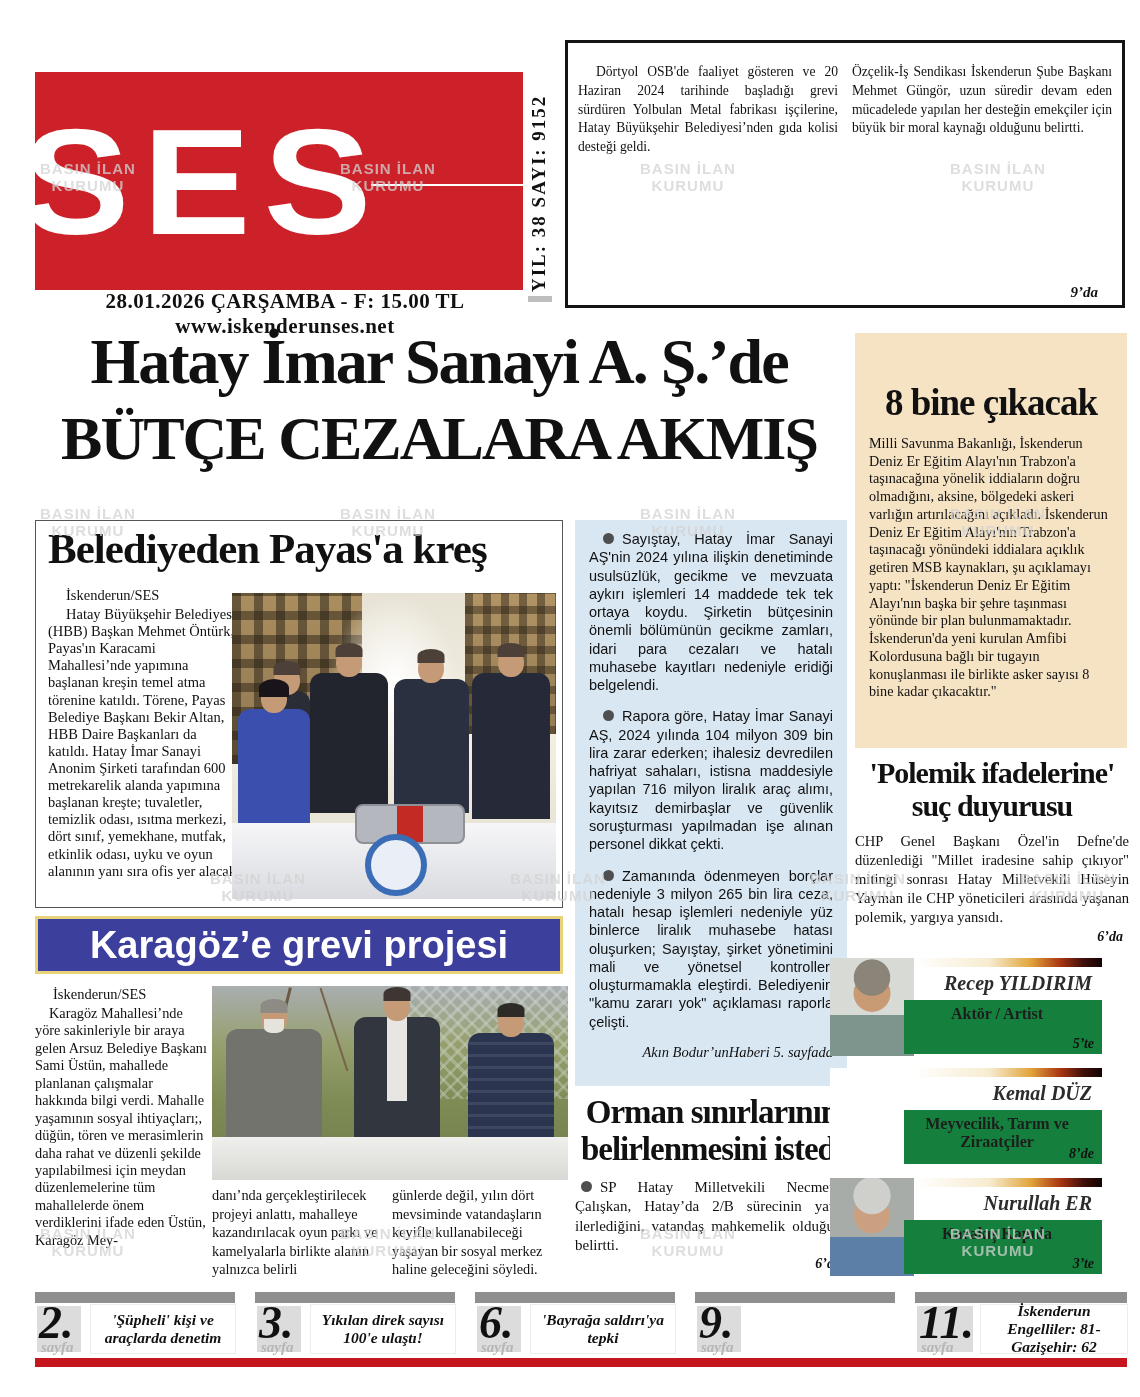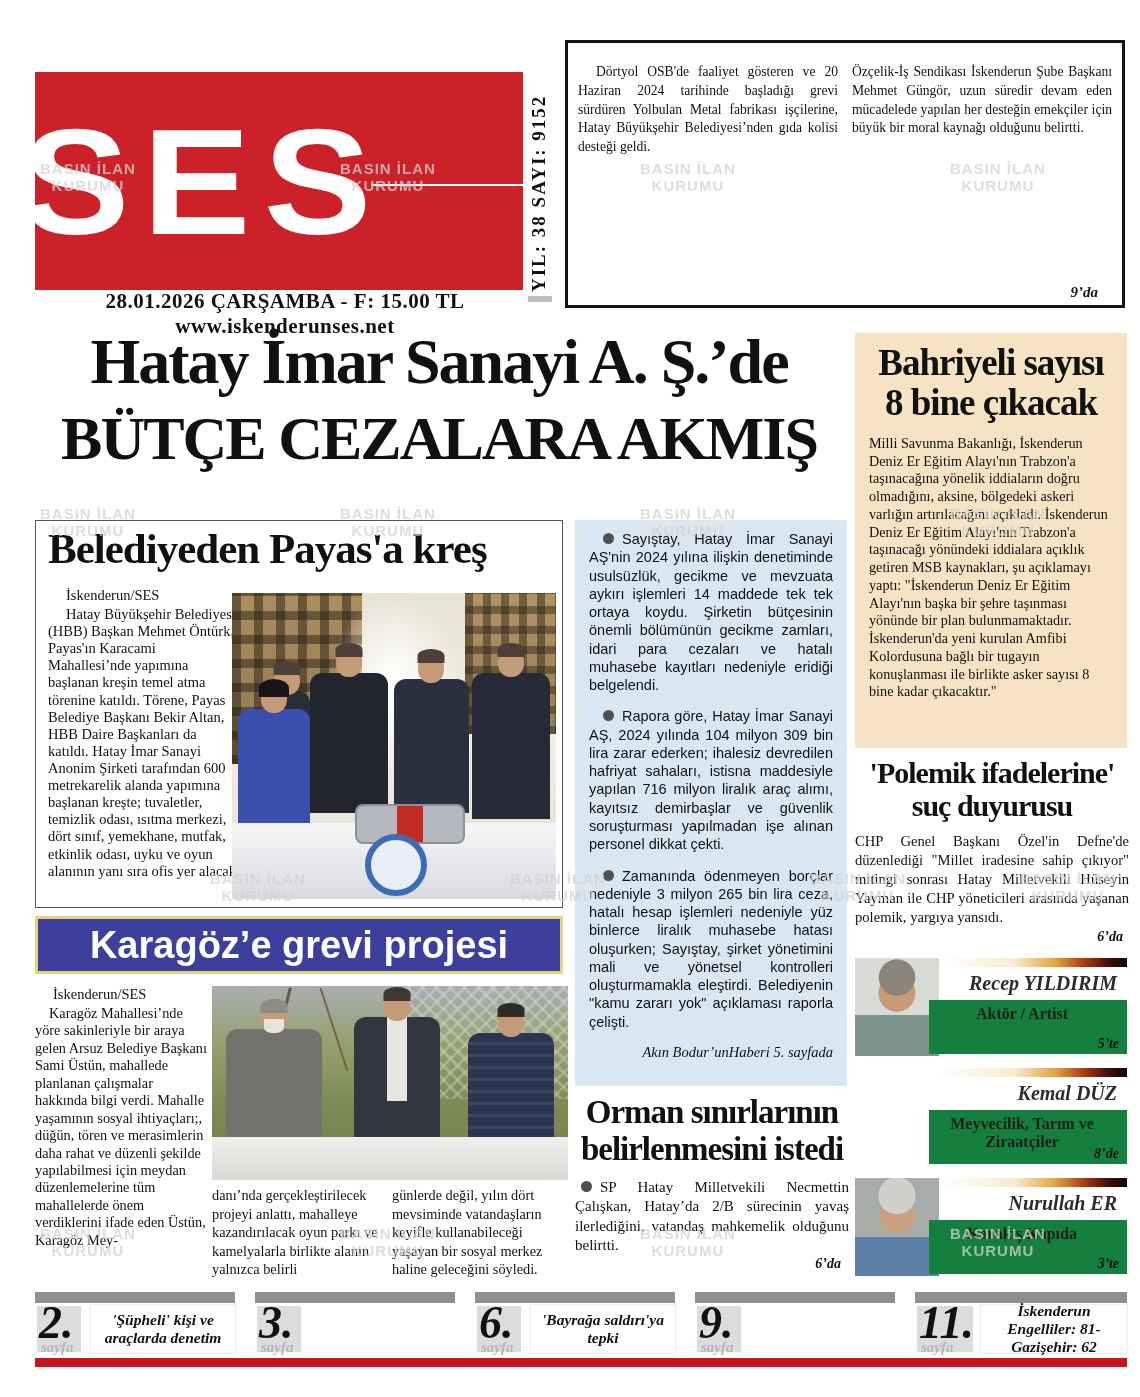--- a/index.html
+++ b/index.html
@@ -272,7 +272,7 @@
 
   <section class="bahriyeli" data-name="story-bahriyeli">
     <div class="bahriyeli-headline" data-name="story-bahriyeli-headline">
-      <span data-name="headline-line">Bahriyeli sayısı</span><br>
+      <br>
       <span data-name="headline-line">8 bine çıkacak</span>
     </div>
     <div class="bahriyeli-body" data-name="story-bahriyeli-body">Milli Savunma Bakanlığı, İskenderun Deniz Er Eğitim Alayı'nın Trabzon'a taşınacağına yönelik iddiaların doğru olmadığını, aksine, bölgedeki askeri varlığın artırılacağını açıkladı. İskenderun Deniz Er Eğitim Alayı'nın Trabzon'a taşınacağı yönündeki iddialara açıklık getiren MSB kaynakları, şu açıklamayı yaptı: "İskenderun Deniz Er Eğitim Alayı'nın başka bir şehre taşınması yönünde bir plan bulunmamaktadır. İskenderun'da yeni kurulan Amfibi Kolordusuna bağlı bir tugayın konuşlanması ile birlikte asker sayısı 8 bine kadar çıkacaktır."</div>

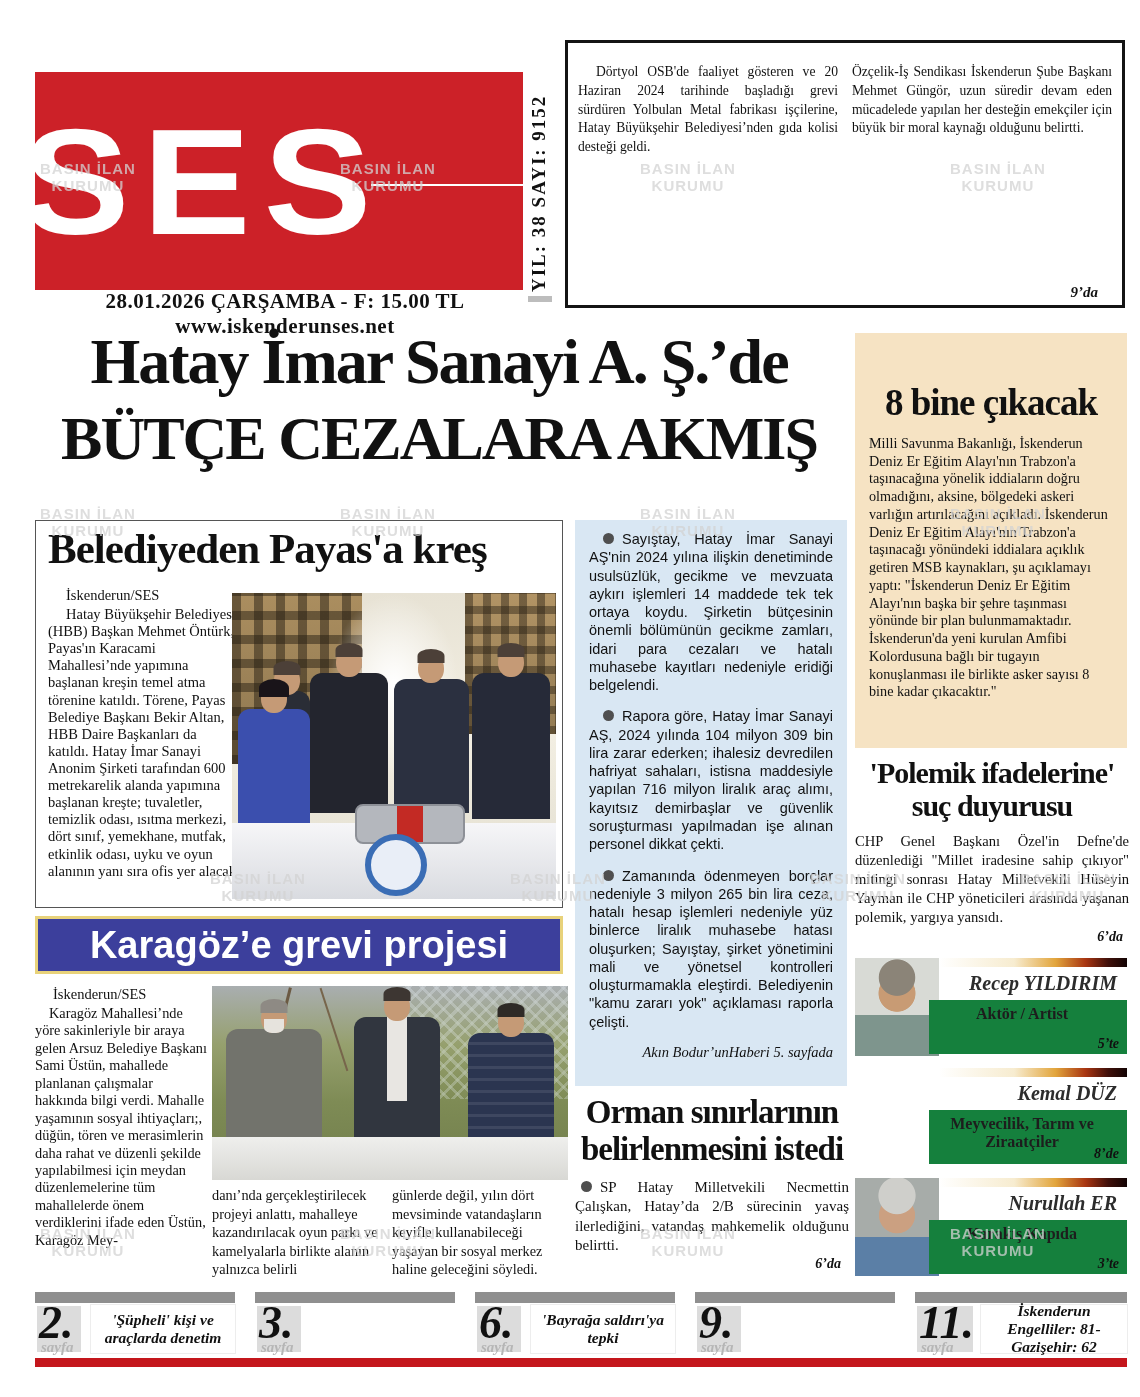--- a/index.html
+++ b/index.html
@@ -144,7 +144,7 @@
             background:linear-gradient(180deg,#efefed,#d8d8d4);}
 
   
-  .card{position:absolute;left:855px;width:272px;height:98px;background:#fff;}
+  .card{position:absolute;left:830px;width:272px;height:98px;background:#fff;}
   .card1{top:958px;} .card2{top:1068px;} .card3{top:1178px;}
   .card-photo{position:absolute;left:0;top:0;width:84px;height:98px;}
   .cphoto1{background:radial-gradient(circle at 50% 20%,#8b8478 0 20%,rgba(0,0,0,0) 21%),

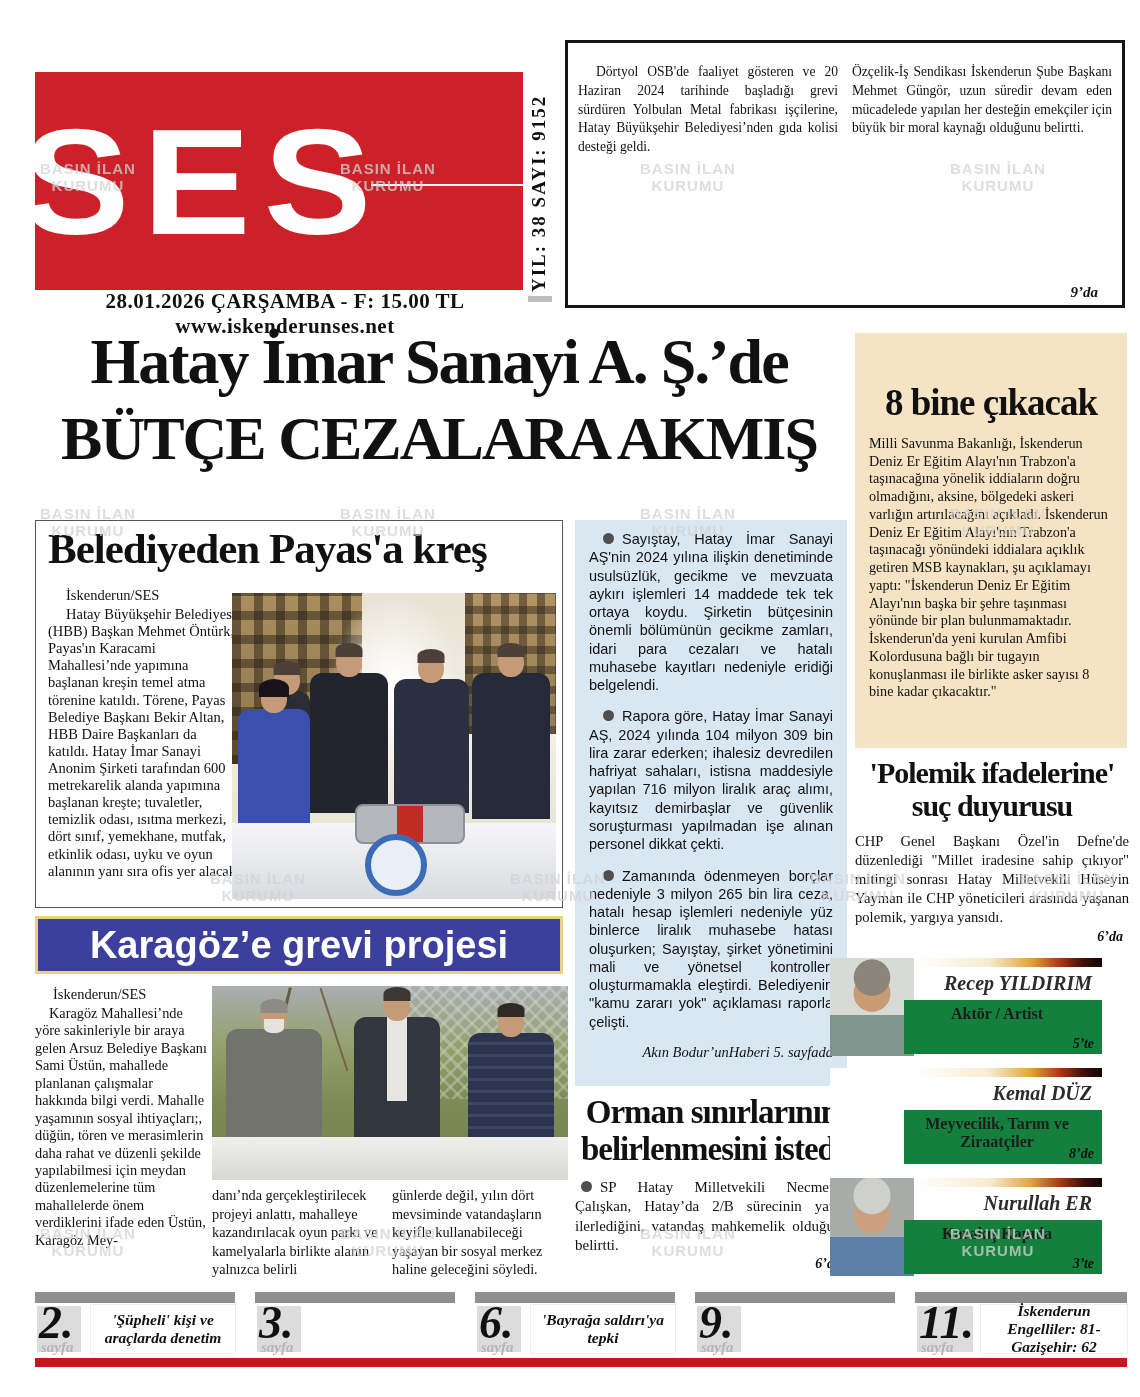--- a/index.html
+++ b/index.html
@@ -417,6 +417,7 @@
     <div class="num-bg" data-name="page-number-background"></div>
     <div class="teaser-num" data-name="teaser-page-number">3.</div>
     <div class="teaser-sayfa" data-name="teaser-page-label">sayfa</div>
+    <div class="teaser-text" data-name="teaser-text">Yıkılan direk sayısı 100'e ulaştı!</div>
   </div>
   <div class="teaser t3" data-name="bottom-teaser">
     <div class="teaser-bar" data-name="teaser-bar"></div>

